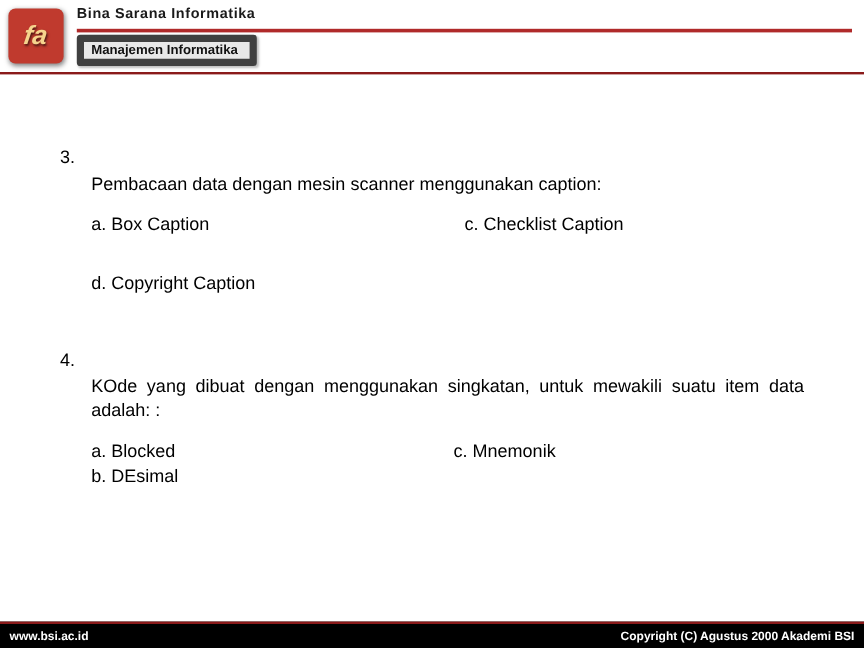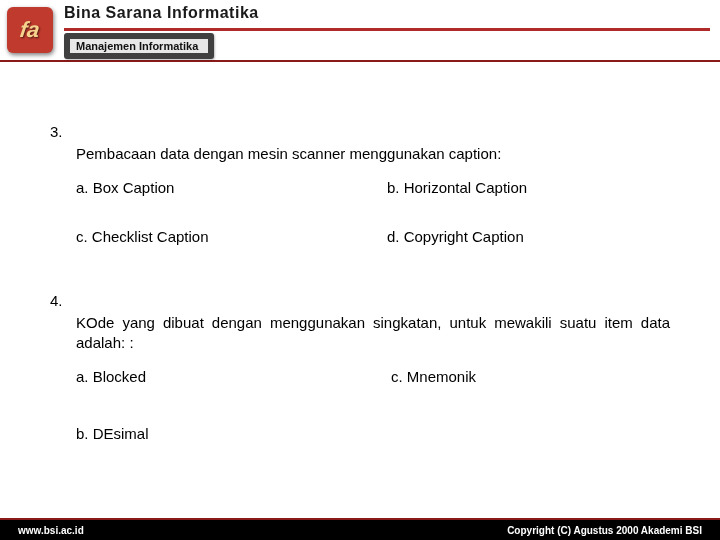--- a/index.html
+++ b/index.html
@@ -55,7 +55,7 @@
     flex-direction: column;
   }
   .org-title {
-    font-size: 16px;
+    font-size: 12px;
     font-weight: bold;
     color: #1a1a1a;
     letter-spacing: 0.5px;

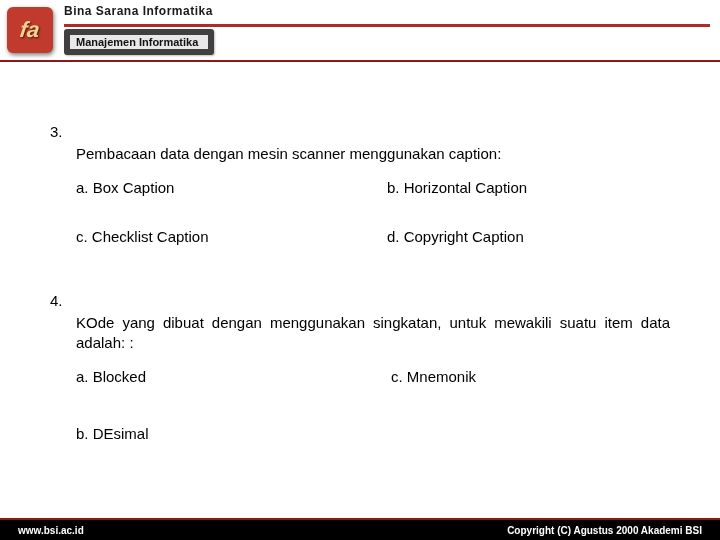--- a/index.html
+++ b/index.html
@@ -161,7 +161,6 @@
     </div>
     <div class="opts">
       <div>a. Box Caption</div>
-      <div>b. Horizontal Caption</div>
       <div>c. Checklist Caption</div>
       <div>d. Copyright Caption</div>
     </div>

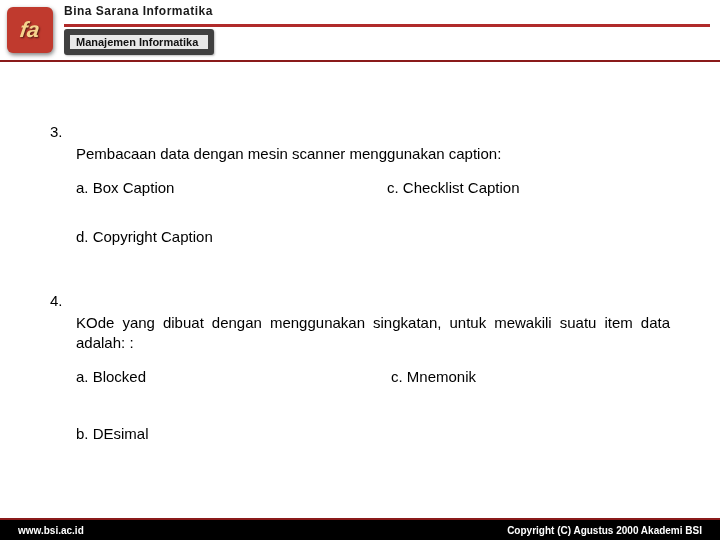--- a/index.html
+++ b/index.html
@@ -115,7 +115,6 @@
     grid-template-columns: 1fr 1fr;
     row-gap: 0;
     column-gap: 10px;
-    gap: 36px;
   }
   .footer {
     position: absolute;

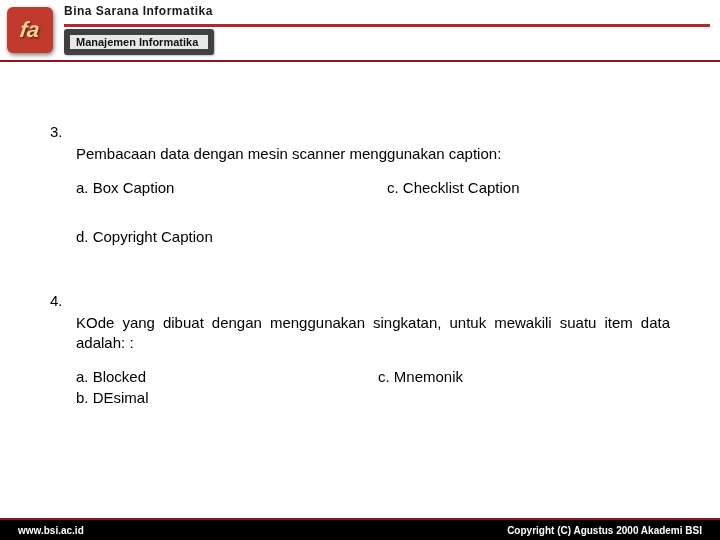--- a/index.html
+++ b/index.html
@@ -126,7 +126,7 @@
     display: flex;
     justify-content: space-between;
     align-items: center;
-    padding: 0 18px;
+    padding: 0 8px;
     border-top: 2px solid #8a1a1a;
     text-align: right;
   }

